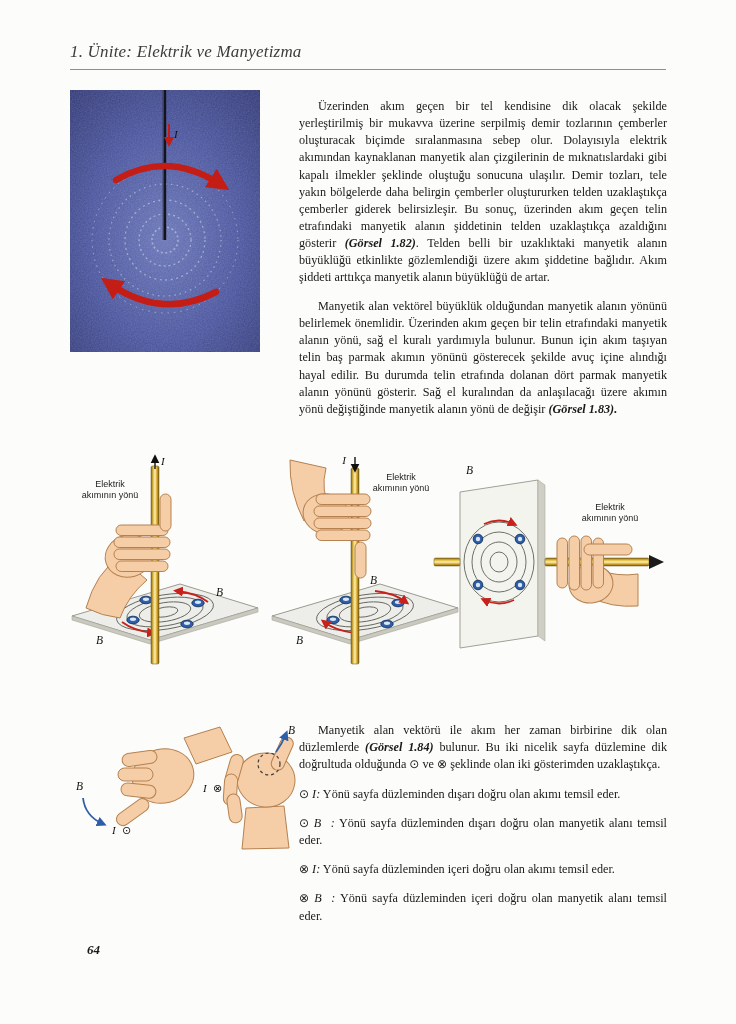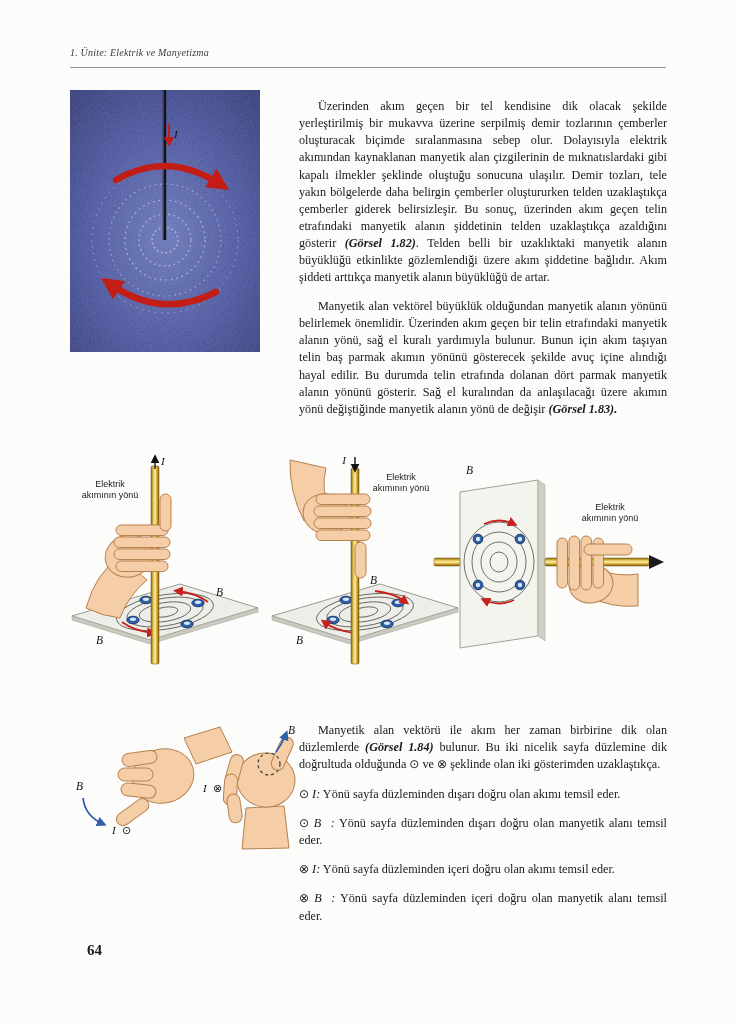--- a/index.html
+++ b/index.html
@@ -6,7 +6,7 @@
   .page{position:relative;width:736px;height:1024px;background:#fcfcfa;
         font-family:"Liberation Serif",serif;color:#191919;overflow:hidden;margin:0 auto;}
   .hdr{position:absolute;left:70px;top:42px;width:596px;border-bottom:1px solid #8f8f8f;padding-bottom:7px;}
-  .hdr-text{font-style:italic;font-size:10px;color:#3c3c3c;letter-spacing:.2px;}
+  .hdr-text{font-style:italic;font-size:17px;color:#3c3c3c;letter-spacing:.2px;}
   figure{margin:0;}
   .photo{position:absolute;left:70px;top:90px;width:190px;height:262px;}
   .fig83{position:absolute;left:70px;top:454px;width:596px;height:222px;}

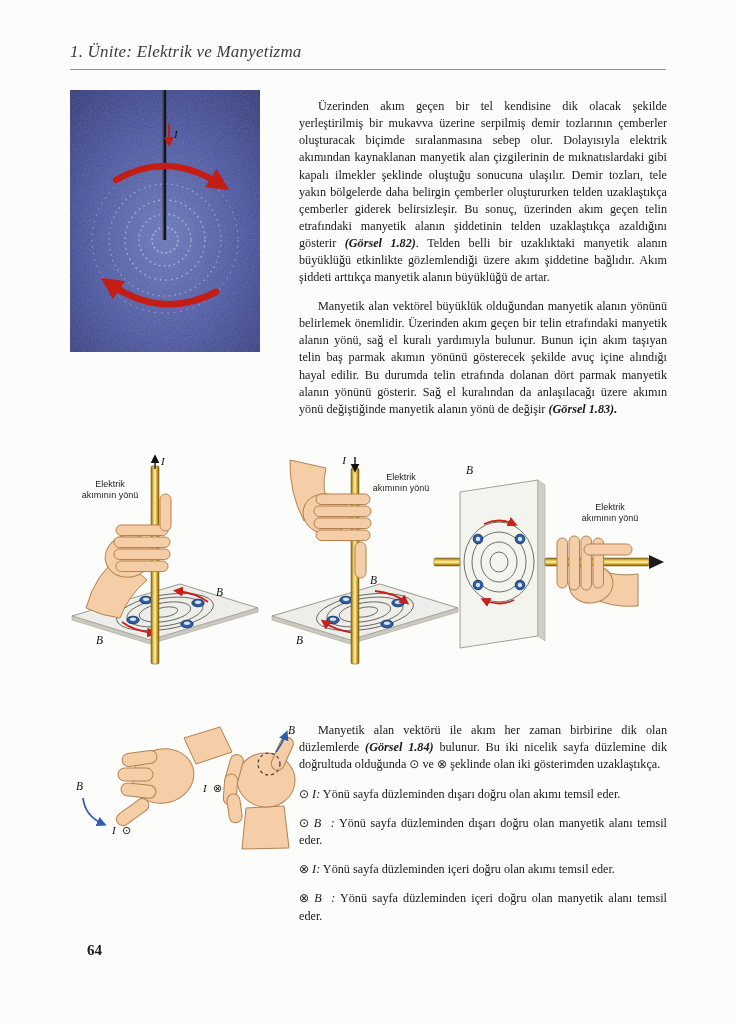--- a/index.html
+++ b/index.html
@@ -26,7 +26,7 @@
   .note-item{font-size:12.2px;line-height:1.4;text-align:justify;margin-top:7px;}
   .sym-in{font-family:"DejaVu Sans",sans-serif;font-size:12px;}
   .it{font-style:italic;}
-  .pagenum{position:absolute;left:87px;top:942px;font-size:15px;font-weight:bold;}
+  .pagenum{position:absolute;left:87px;top:942px;font-size:13px;font-weight:bold;font-style:italic;}
   
   .lbls{font-family:"Liberation Sans",sans-serif;font-size:9px;fill:#222;}
   .lblI{font-family:"Liberation Serif",serif;font-style:italic;font-size:11px;fill:#111;}

